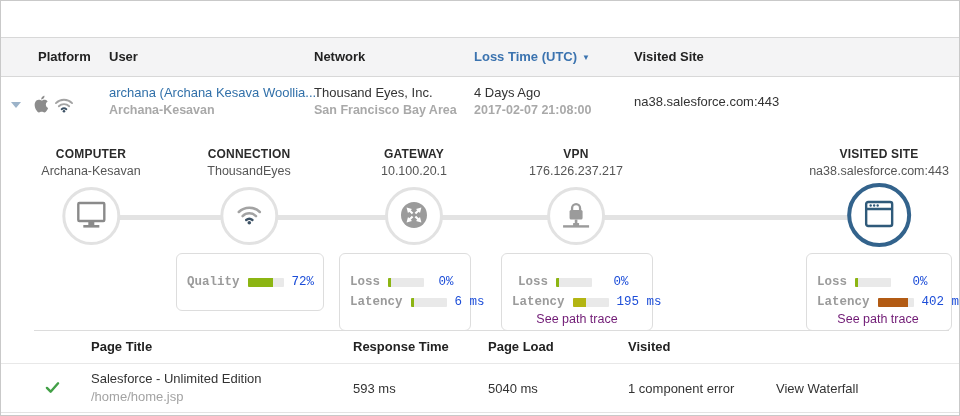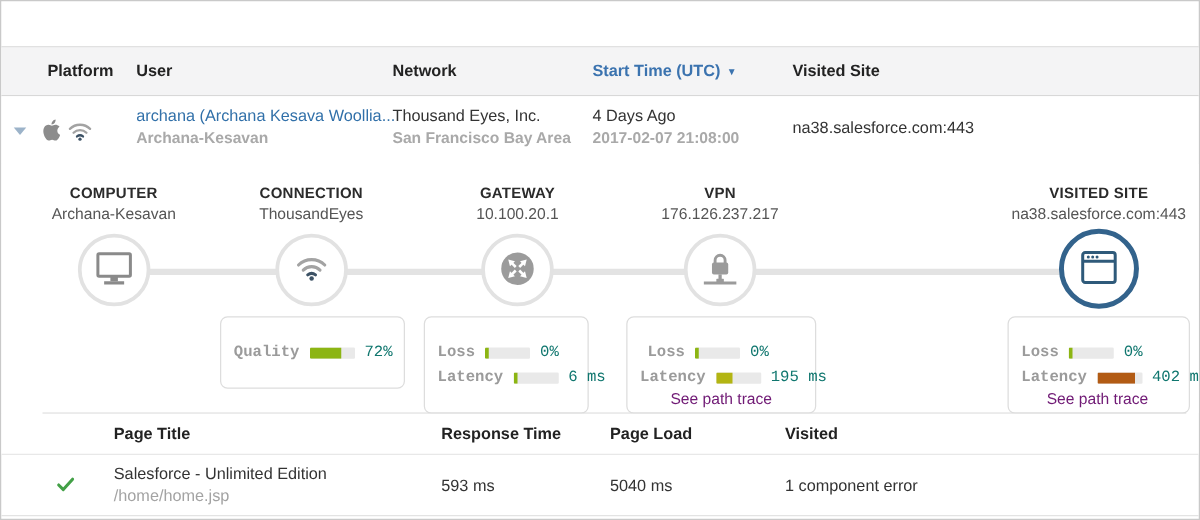--- a/index.html
+++ b/index.html
@@ -71,7 +71,7 @@
     <span class="th" style="left:37px">Platform</span>
     <span class="th" style="left:108px">User</span>
     <span class="th" style="left:313px">Network</span>
-    <span class="th sorted" style="left:473px"><span>Start Time (UTC)</span><span class="sort-caret">▼</span></span>
+    <span class="th sorted" style="left:473px"><span>Loss Time (UTC)</span><span class="sort-caret">▼</span></span>
     <span class="th" style="left:633px">Visited Site</span>
   </div>
 

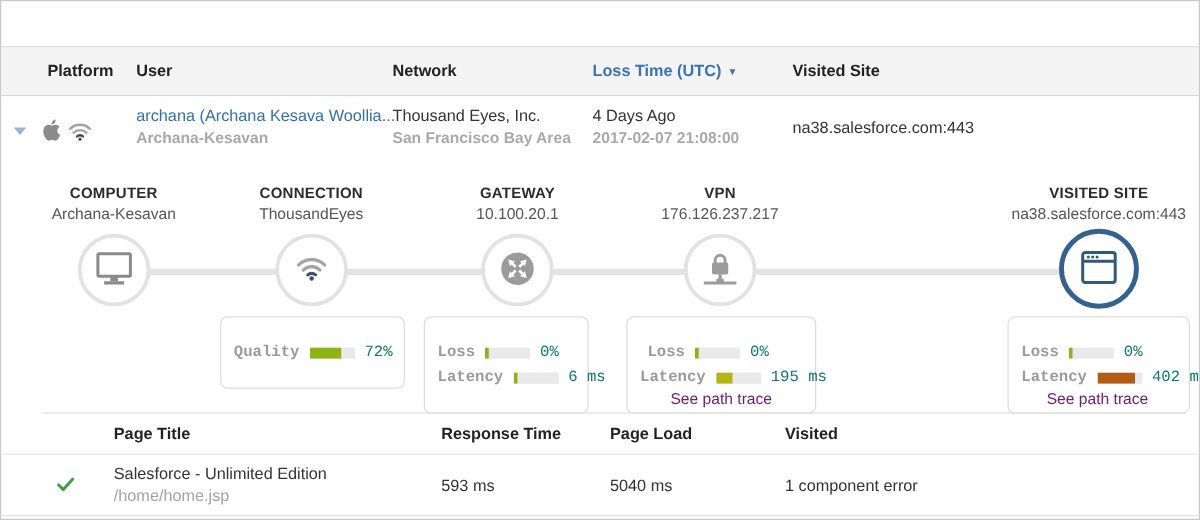--- a/index.html
+++ b/index.html
@@ -47,7 +47,7 @@
   .mlabel { flex:1; text-align:right; font-weight:bold; color:#9b9b9b; font-size:12.5px; padding-right:8px; }
   .bar { width:36px; height:9px; background:#e9e9e9; border-radius:1px; overflow:hidden; flex:none; }
   .fill { display:block; height:100%; }
-  .mval { width:50px; text-align:left; color:#0f766e; font-size:12.5px; padding-left:8px; white-space:nowrap; }
+  .mval { width:50px; text-align:center; color:#1d4ed8; font-size:12.5px; padding-left:8px; white-space:nowrap; }
   .trace { position:absolute; top:181px; transform:translateX(-50%); font-size:12.5px; color:#701a75;
            cursor:pointer; white-space:nowrap; }
   .panel-divider { position:absolute; left:33px; right:12px; bottom:0; height:1px; background:#dcdcdc; }

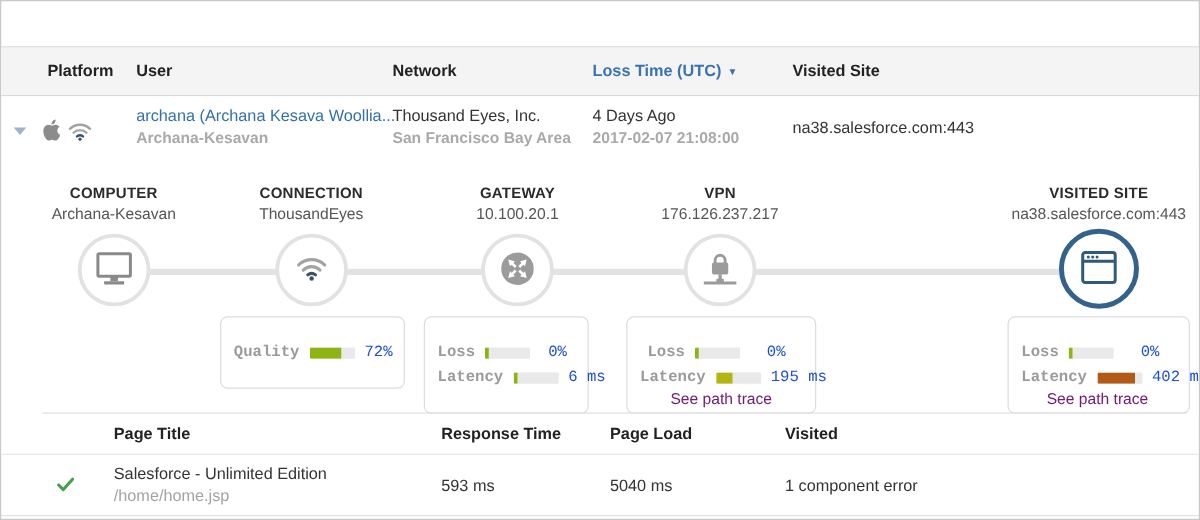--- a/index.html
+++ b/index.html
@@ -276,6 +276,7 @@
     <span class="cell-single" style="left:352px">593 ms</span>
     <span class="cell-single" style="left:487px">5040 ms</span>
     <span class="cell-single" style="left:627px">1 component error</span>
+    <a class="cell-single link" style="left:775px">View Waterfall</a>
   </div>
 
 </div>

